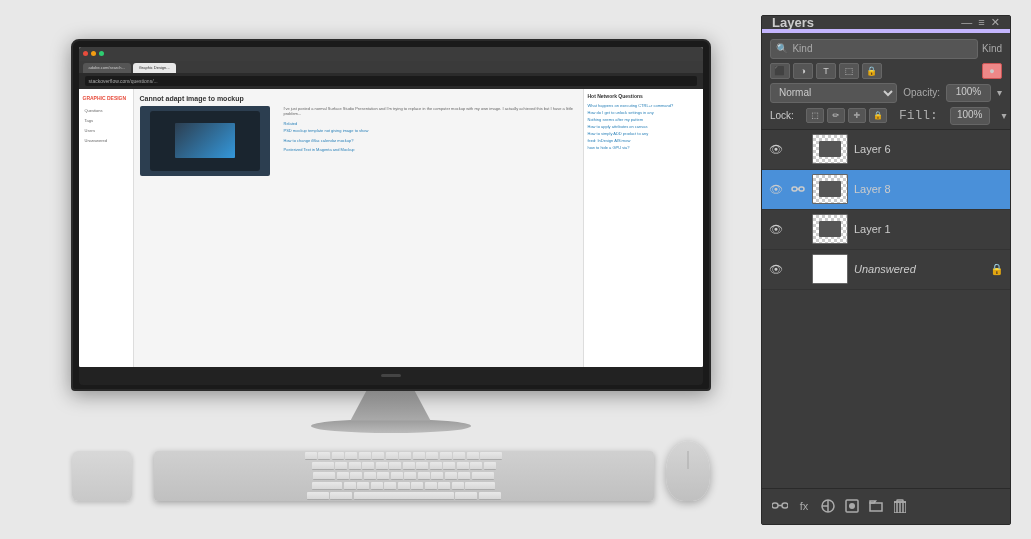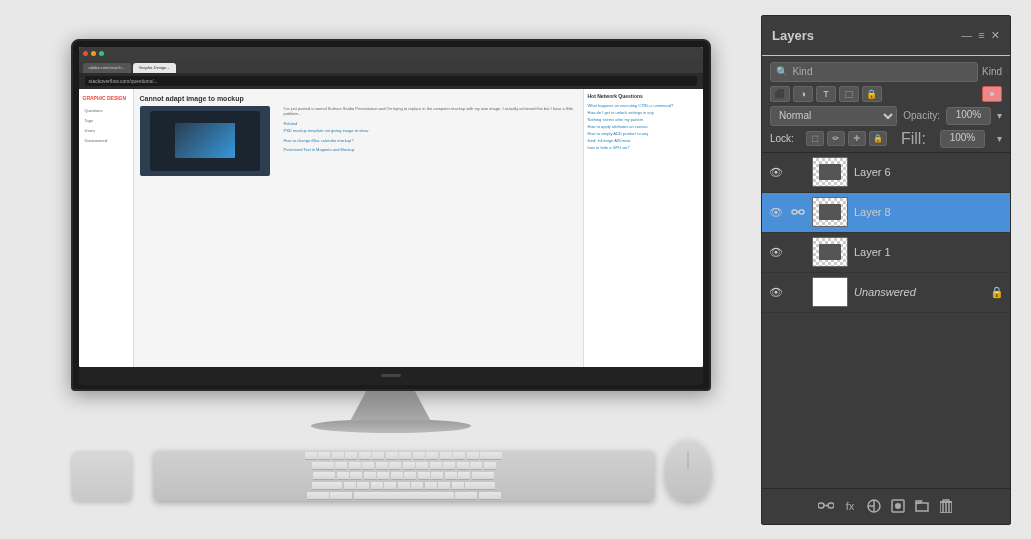--- a/index.html
+++ b/index.html
@@ -282,12 +282,12 @@
 
     .panel-header {
       background: #3c3c3c;
-      height: 40px;
+      height: 17px;
       display: flex;
       align-items: center;
       justify-content: space-between;
       padding: 0 10px;
-      border-bottom: 1px solid #c4b5fd;
+      border-bottom: 4px solid #c4b5fd;
     }
 
     .panel-title {

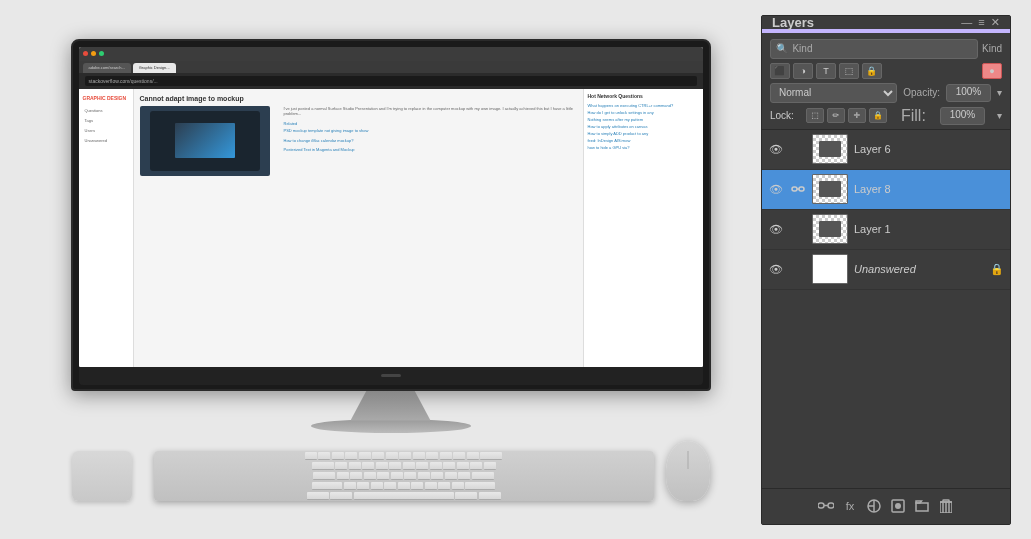--- a/index.html
+++ b/index.html
@@ -787,7 +787,7 @@
         <div class="lock-icon-item">✛</div>
         <div class="lock-icon-item">🔒</div>
       </div>
-      <span style="margin-left:auto; color:#aaa; font-size:16px;">Fill:</span>
+      <span style="margin-left:auto; color:#aaa; font-size:13px;font-family:Liberation Mono, monospace;">Fill:</span>
       <div class="fill-value">100%</div>
       <span style="color:#aaa; font-size:10px;">▾</span>
     </div>

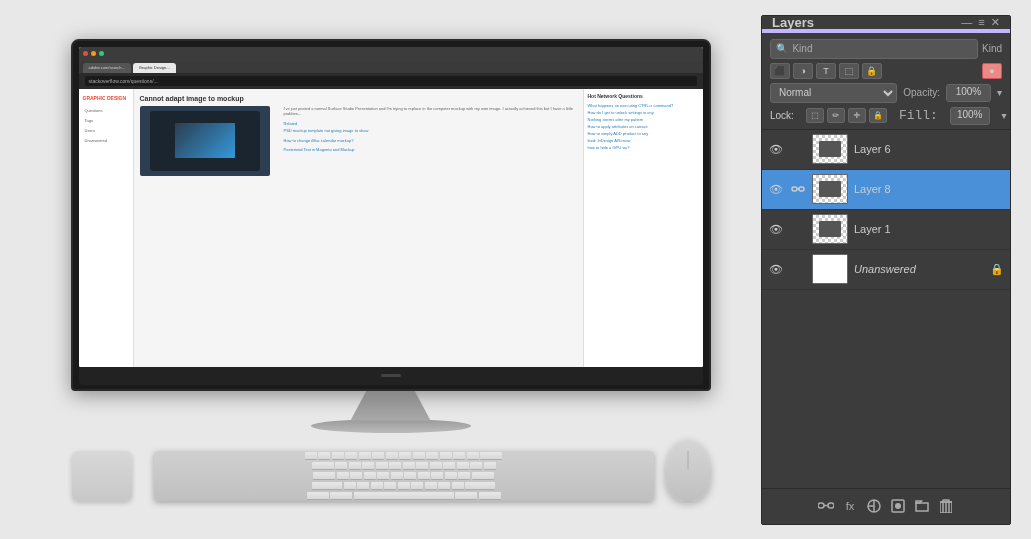--- a/index.html
+++ b/index.html
@@ -528,7 +528,7 @@
       border-top: 1px solid #2a2a2a;
       display: flex;
       align-items: center;
-      justify-content: center;
+      justify-content: flex-start;
       padding: 0 6px;
     }
 

